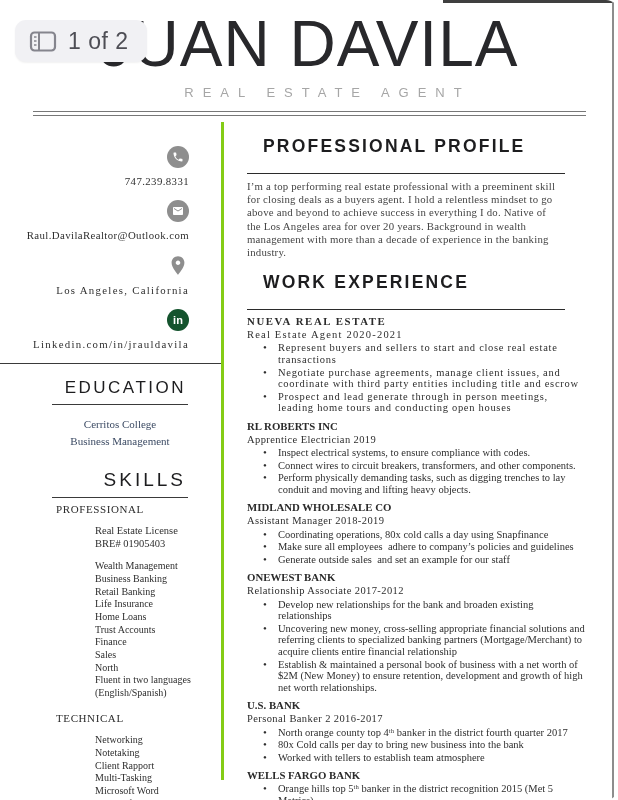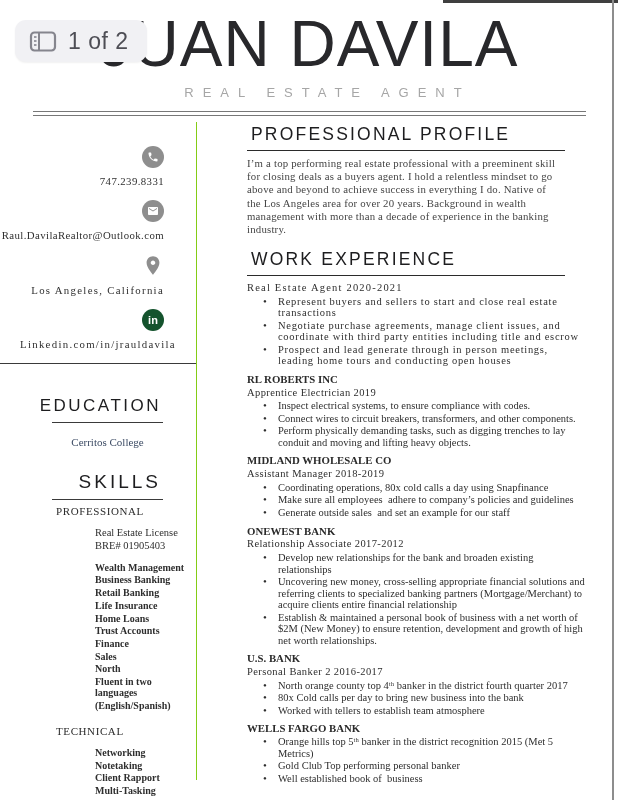--- a/index.html
+++ b/index.html
@@ -4,7 +4,7 @@
 <style>
   html,body{margin:0;padding:0;background:#fff;}
   .stage{position:relative;width:618px;height:800px;background:#ffffff;overflow:hidden;
-         font-family:"Liberation Serif","DejaVu Serif","DejaVu Sans",serif;color:#2e2e2e;}
+         font-family:"Liberation Serif","DejaVu Serif","DejaVu Sans",serif;color:#2e2e2e;border-radius:12px;}
 
   
   .edge-top{position:absolute;top:0;left:443px;width:175px;height:3px;background:#3f3f3f;}

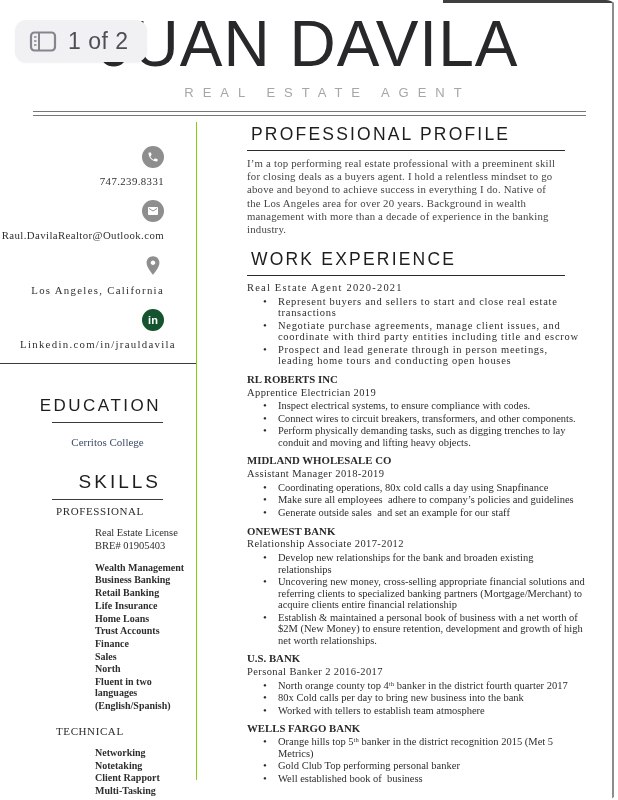--- a/index.html
+++ b/index.html
@@ -52,7 +52,7 @@
 
   
   .main{position:absolute;top:120px;left:247px;width:338px;}
-  .m-heading{margin:4px;font-family:"Liberation Sans","DejaVu Sans",sans-serif;font-weight:400;
+  .m-heading{margin:16px;font-family:"Liberation Sans","DejaVu Sans",sans-serif;font-weight:700;
       font-size:17.5px;letter-spacing:2.2px;color:#1d1d1f;line-height:1.2;}
   .m-rule{border-top:1.5px solid #2b2b2b;margin-top:5px;width:318px;}
   .profile-text{margin:6px 0 0 0;width:314px;font-size:10.8px;line-height:1.22;

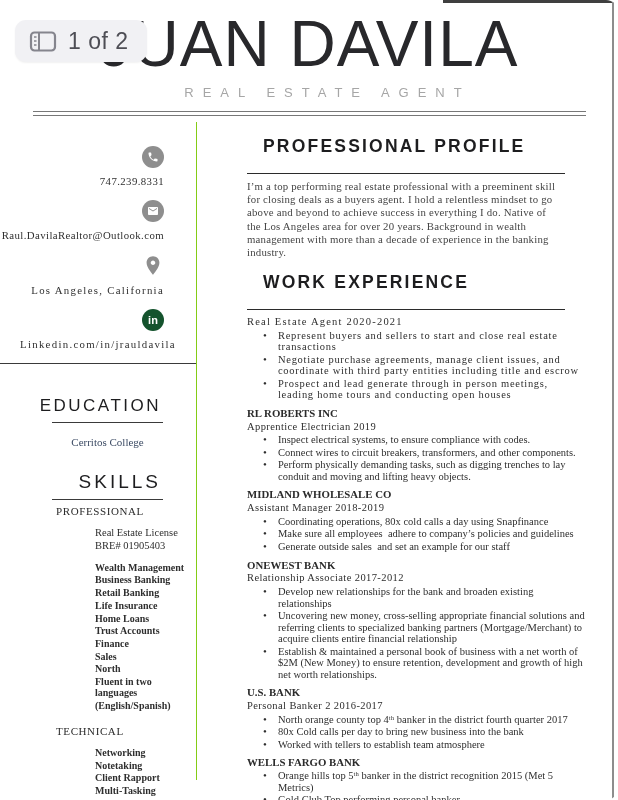--- a/index.html
+++ b/index.html
@@ -26,8 +26,8 @@
   .double-rule{margin:11px 32px 0 33px;height:3px;border-top:1px solid #777;border-bottom:1px solid #777;}
 
   
-  .sidebar{position:absolute;top:122px;left:0;width:197px;height:658px;
-      border-right:1px solid #84cc16;box-sizing:border-box;}
+  .sidebar{position:absolute;top:122px;left:0;width:224px;height:658px;
+      border-right:3px solid #84cc16;box-sizing:border-box;}
   .contact{padding:24px 32px 0 0;}
   .c-row{margin-bottom:13px;}
   .c-icon-line{display:flex;justify-content:flex-end;margin-bottom:7px;}

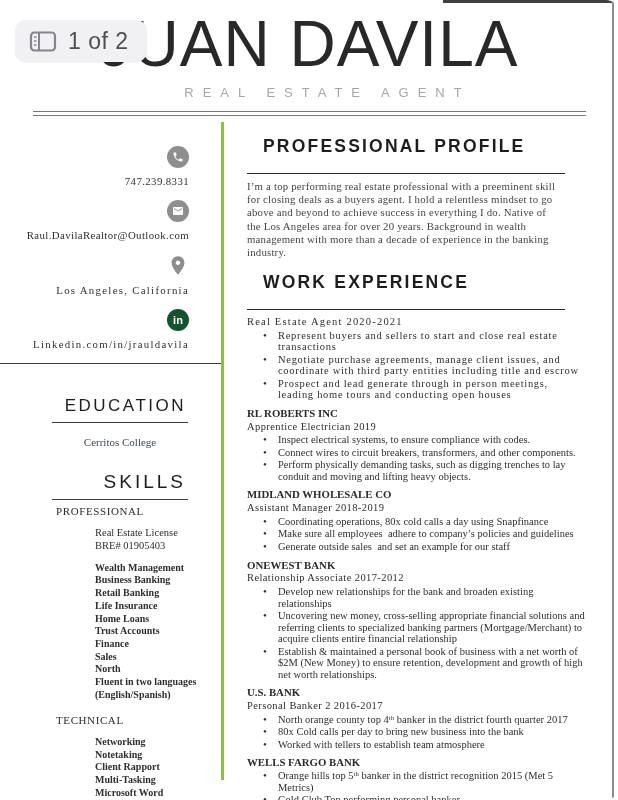--- a/index.html
+++ b/index.html
@@ -187,6 +187,7 @@
     <div class="jobs">
 
       <section class="job ls">
+        <div class="job-company">NUEVA REAL ESTATE</div>
         <div class="job-role">Real Estate Agent 2020-2021</div>
         <ul class="job-bullets">
           <li>Represent buyers and sellers to start and close real estate transactions</li>

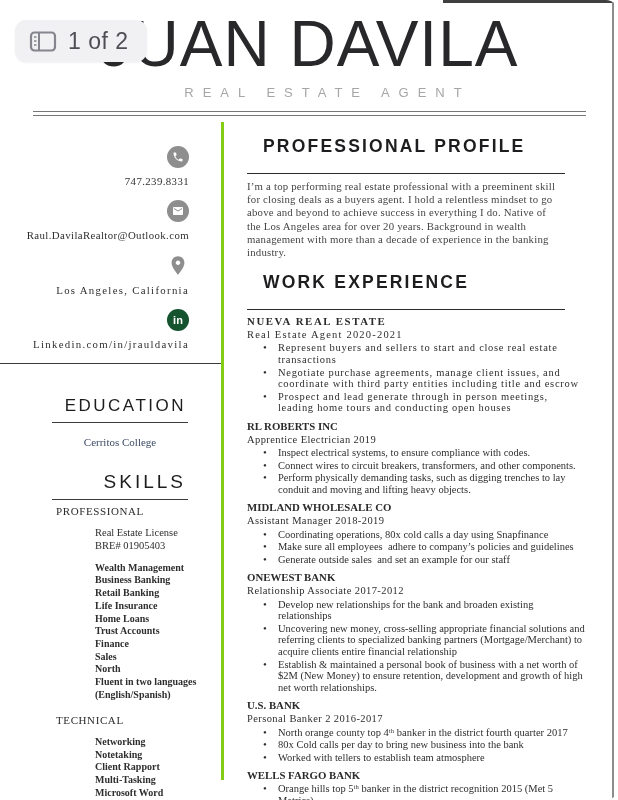--- a/index.html
+++ b/index.html
@@ -39,7 +39,7 @@
   .c-text{font-size:10.8px;color:#2f2f2f;text-align:right;letter-spacing:.4px;}
   .c-text.wide{letter-spacing:1.3px;margin-left:20px;}
   .side-rule-full{border-top:1.5px solid #3a3a3a;margin-top:6px;}
-  .side-heading{margin:32px 35px 0 0;font-family:"Liberation Sans","DejaVu Sans",sans-serif;
+  .side-heading{margin:14px 35px 0 0;font-family:"Liberation Sans","DejaVu Sans",sans-serif;
       font-weight:400;font-size:17px;letter-spacing:2.5px;color:#1d1d1f;text-align:right;}
   .side-heading.skills{margin-top:20px;font-size:19px;letter-spacing:3px;}
   .side-rule{border-top:1.5px solid #3a3a3a;margin:6px 33px 0 52px;}

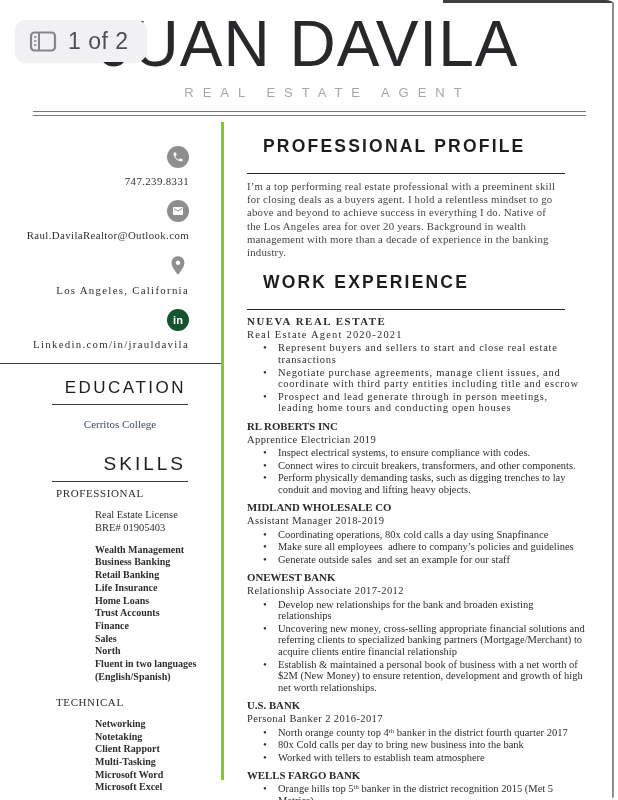--- a/index.html
+++ b/index.html
@@ -140,6 +140,7 @@
     <div class="side-rule"></div>
     <div class="edu-lines">
       <div>Cerritos College</div>
+      <div>Business Management</div>
     </div>
 
     <h2 class="side-heading skills">SKILLS</h2>

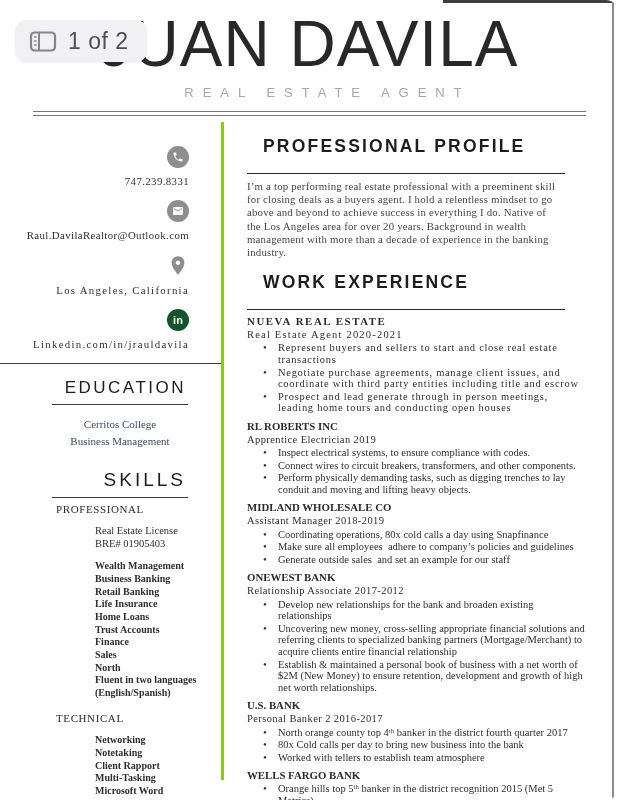--- a/index.html
+++ b/index.html
@@ -47,7 +47,7 @@
   .group-label{margin:5px 0 0 56px;font-size:11px;letter-spacing:.6px;color:#2b2b2b;}
   .group-label.tech{margin-top:14px;}
   .license{margin:9px 0 0 95px;font-size:10.5px;line-height:1.25;color:#2e2e2e;}
-  .skill-list{list-style:none;margin:10px 0 0 95px;padding:0;font-size:10px;line-height:1.12;color:#2e2e2e;font-weight:bold;}
+  .skill-list{list-style:none;margin:10px 0 0 95px;padding:0;font-size:10px;line-height:1.12;color:#2e2e2e;}
   .skill-list li{margin-bottom:1.5px;}
 
   

